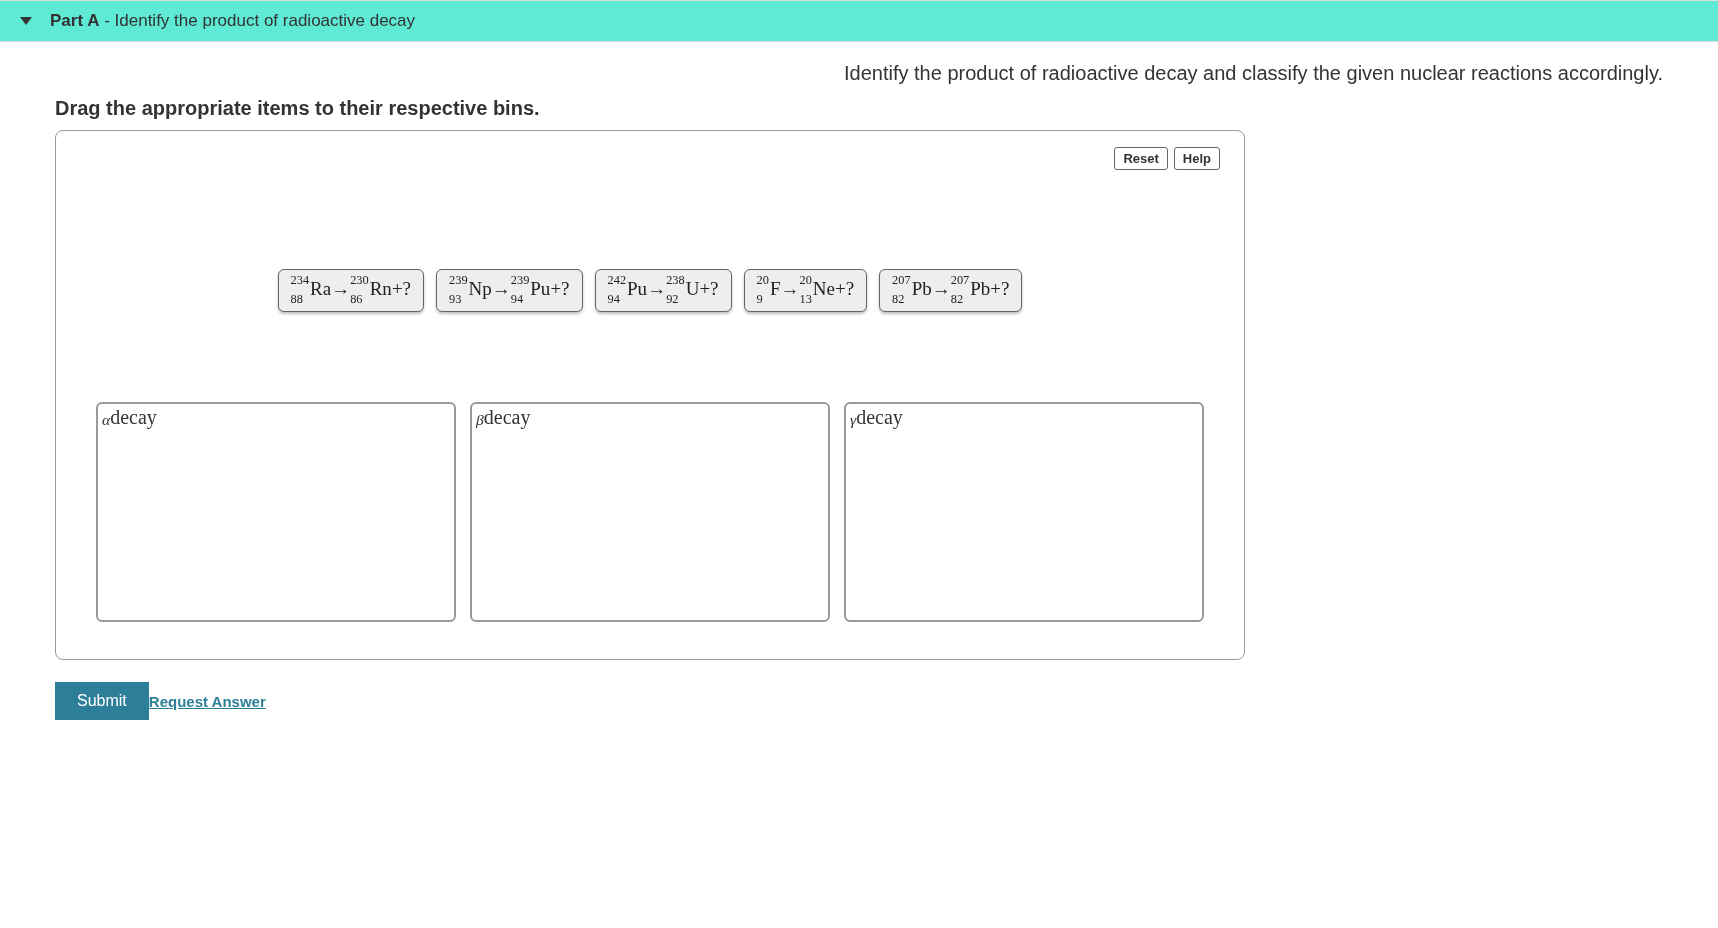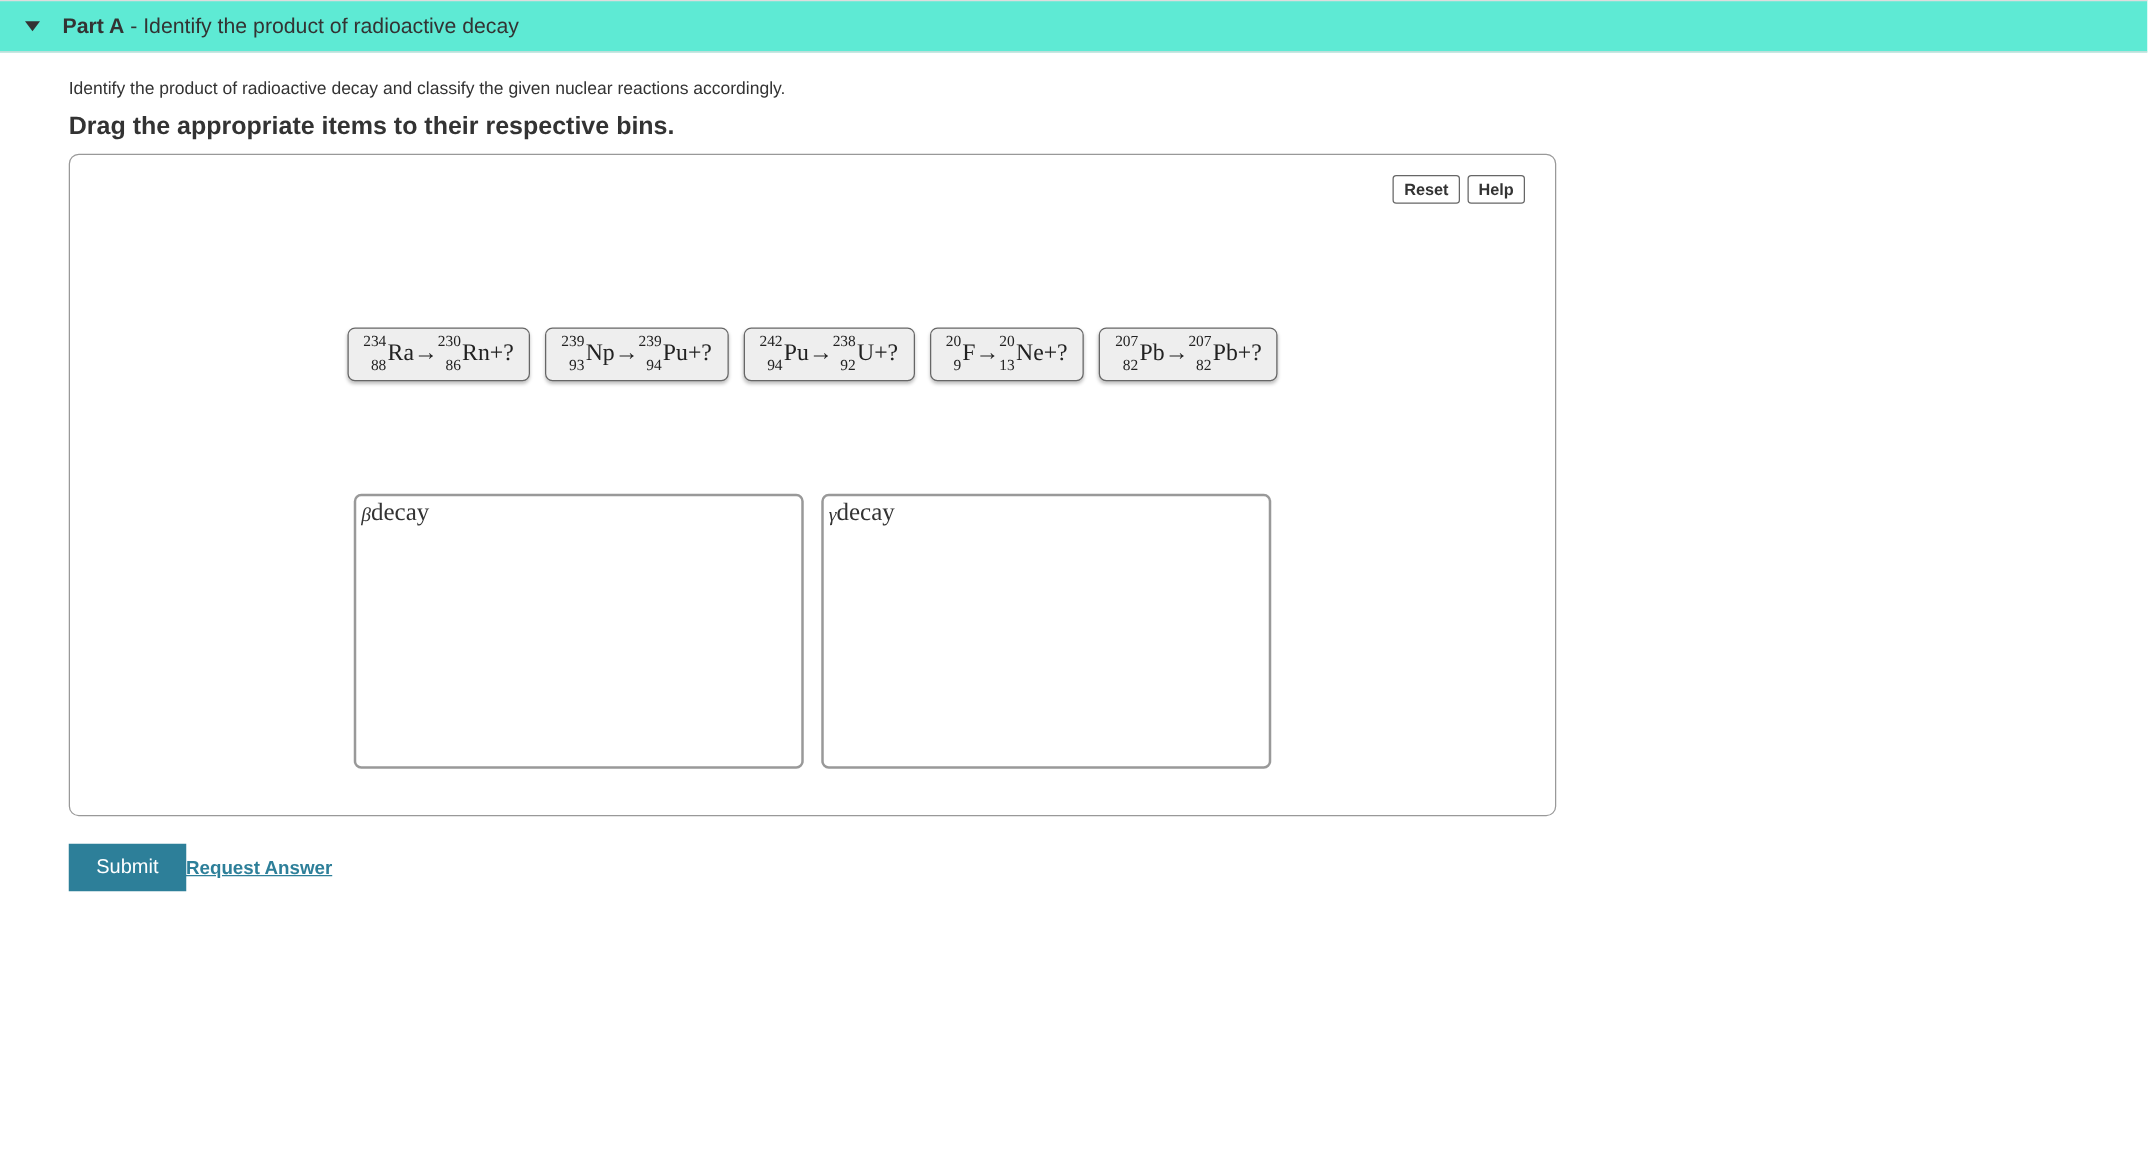--- a/index.html
+++ b/index.html
@@ -17,7 +17,7 @@
     .part-title { font-size: 17px; }
     .part-title b { font-weight: bold; }
     .content { padding: 20px 55px; }
-    .intro { font-size: 14px; color: #333; margin-bottom: 12px; }
+    .intro { font-size: 20px; color: #333; margin-bottom: 12px; text-align: right; }
     .instruction { font-size: 20px; font-weight: bold; margin-bottom: 10px; }
     .workspace {
       border: 1px solid #999; border-radius: 8px; padding: 18px 26px 24px 26px;

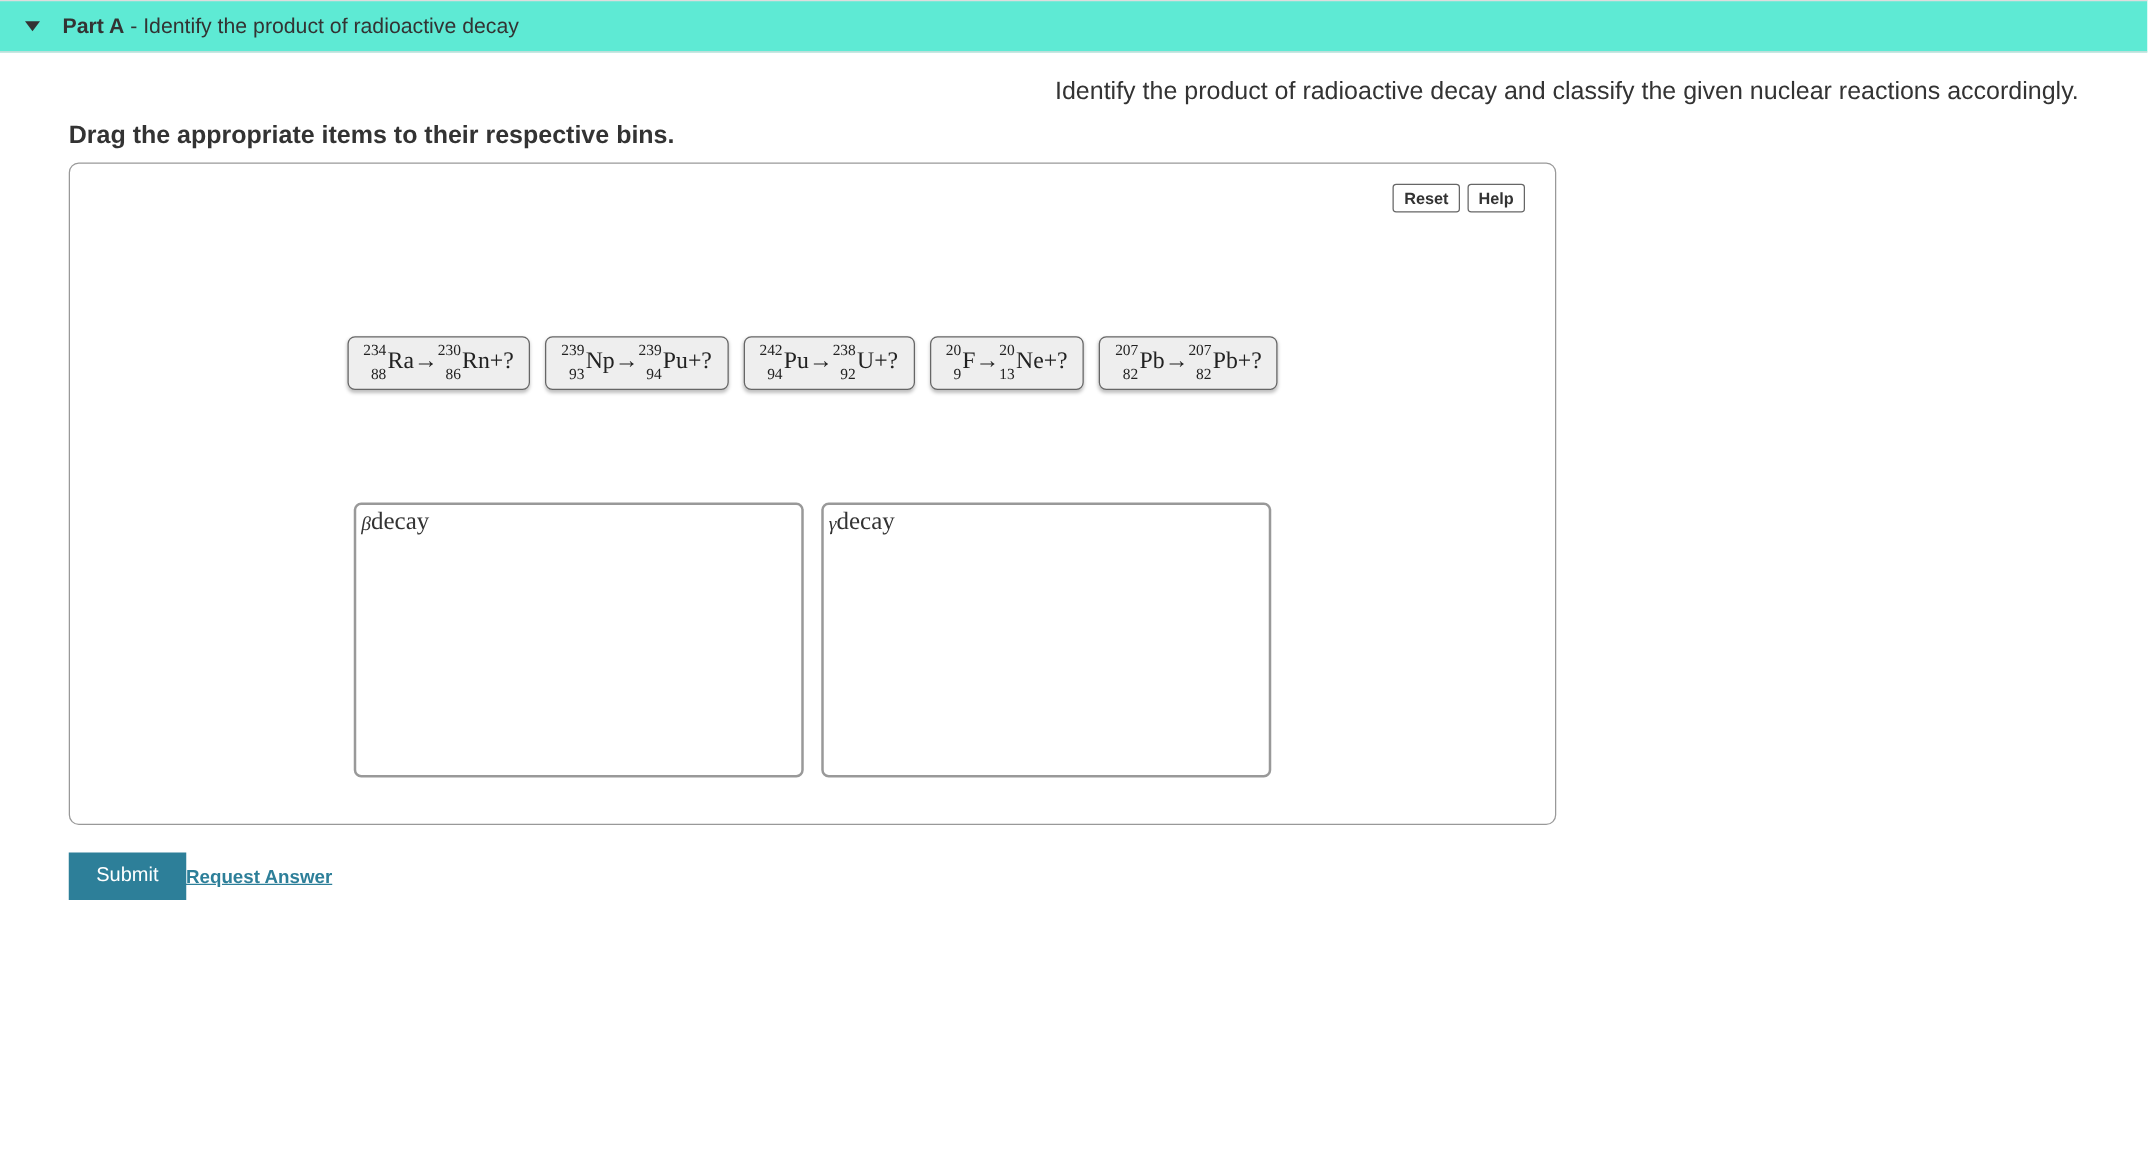--- a/index.html
+++ b/index.html
@@ -35,7 +35,7 @@
       box-shadow: 0 2px 3px rgba(0,0,0,0.25); cursor: move; white-space: nowrap;
       color: #222;
     }
-    .stack { display: inline-flex; flex-direction: column; align-items: flex-end; vertical-align: middle; line-height: 0.75; font-size: 0.65em; margin-right: 1px; gap: 10px;}
+    .stack { display: inline-flex; flex-direction: column; align-items: flex-start; vertical-align: middle; line-height: 0.75; font-size: 0.65em; margin-right: 1px; gap: 10px;}
     .bins { display: flex; gap: 14px; margin-top: 90px; justify-content: center; }
     .bin {
       width: 360px; height: 220px; border: 2px solid #999; border-radius: 6px;

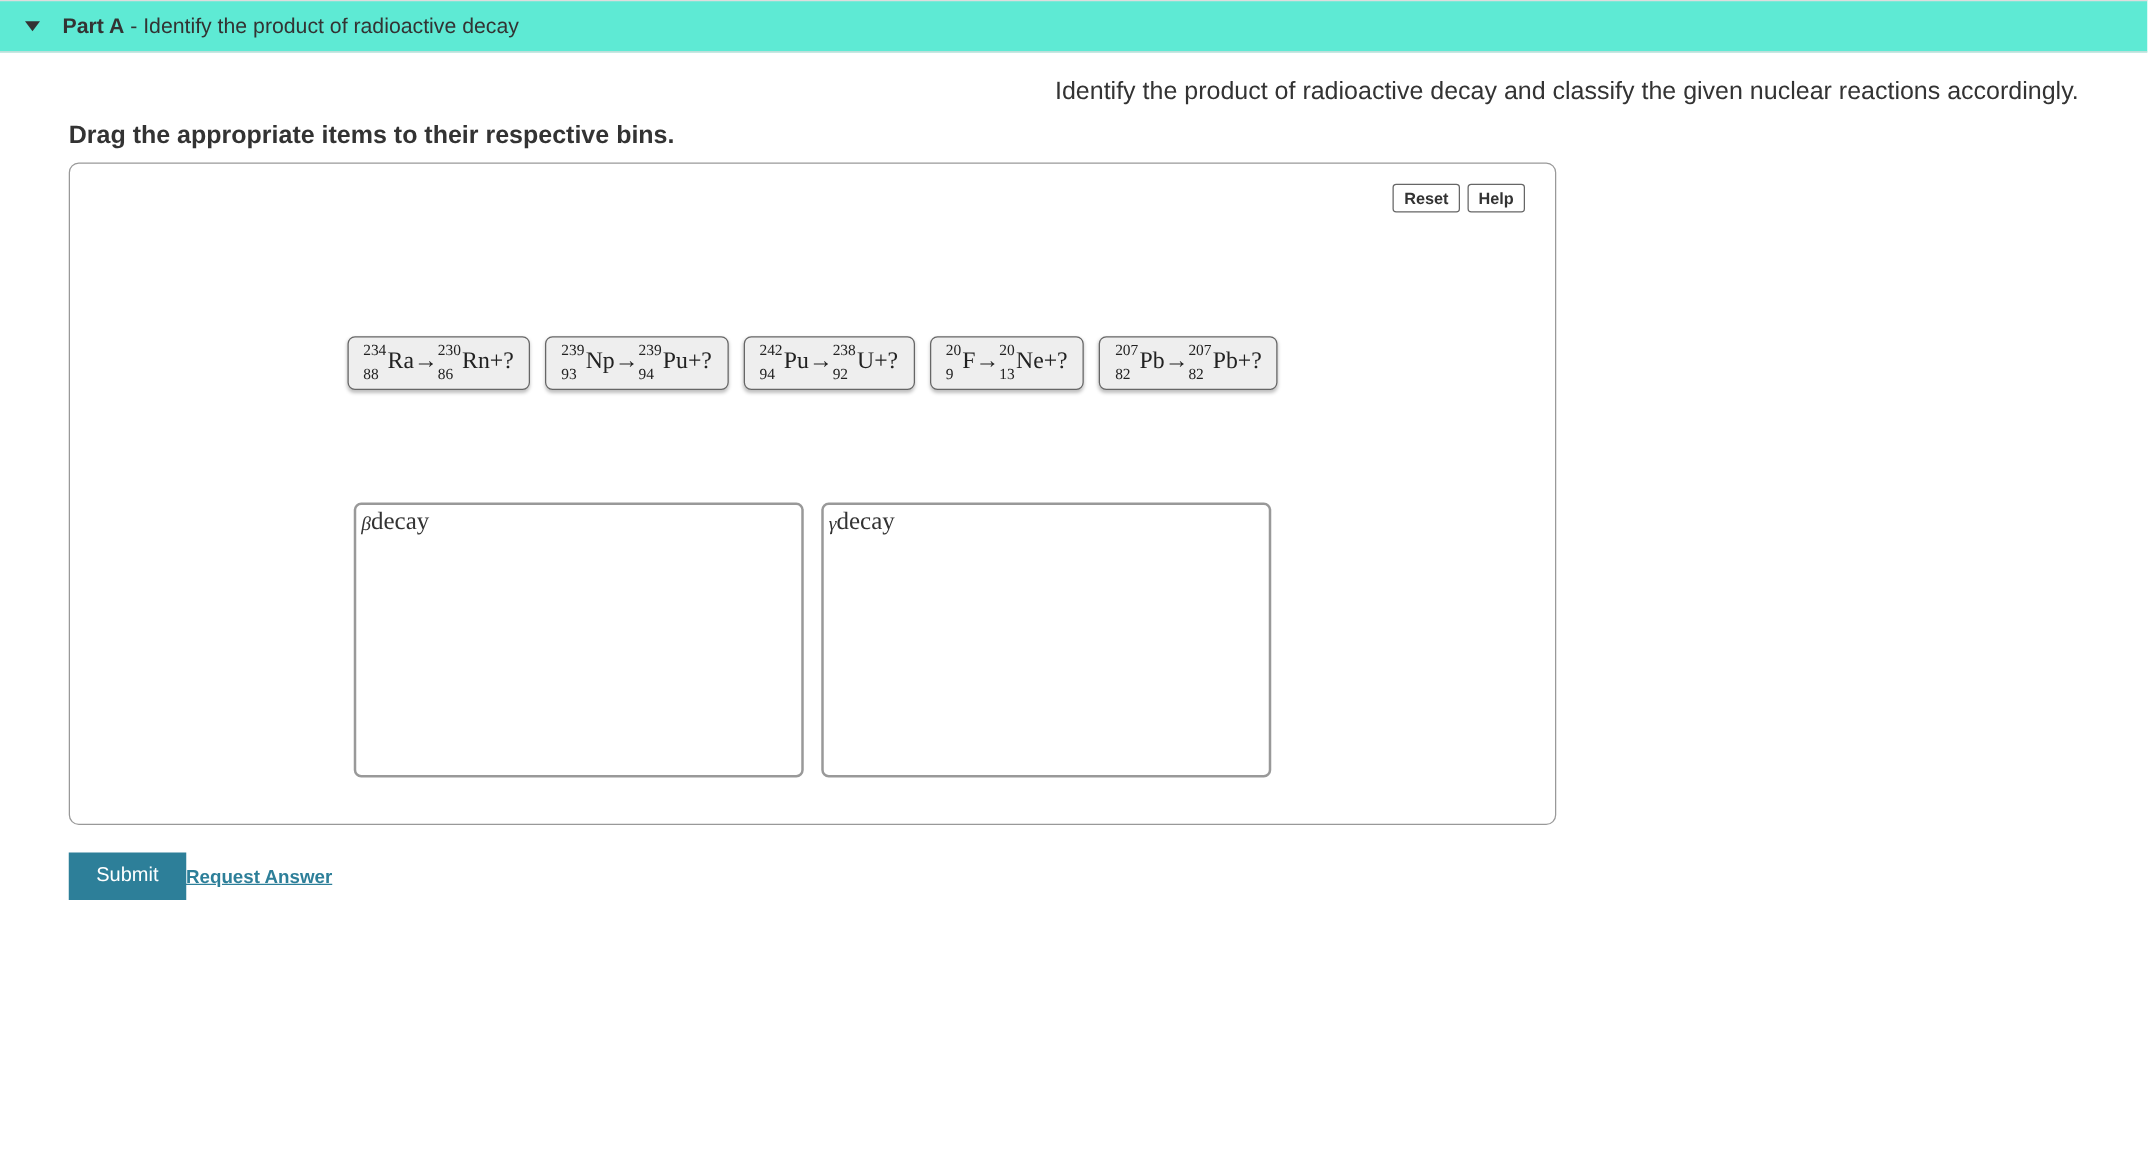--- a/index.html
+++ b/index.html
@@ -129,6 +129,9 @@
 
       <div class="bins">
         <div class="bin">
+          <div class="bin-label"><span class="bin-sym">α</span><span>decay</span></div>
+        </div>
+        <div class="bin">
           <div class="bin-label"><span class="bin-sym">β</span><span>decay</span></div>
         </div>
         <div class="bin">

